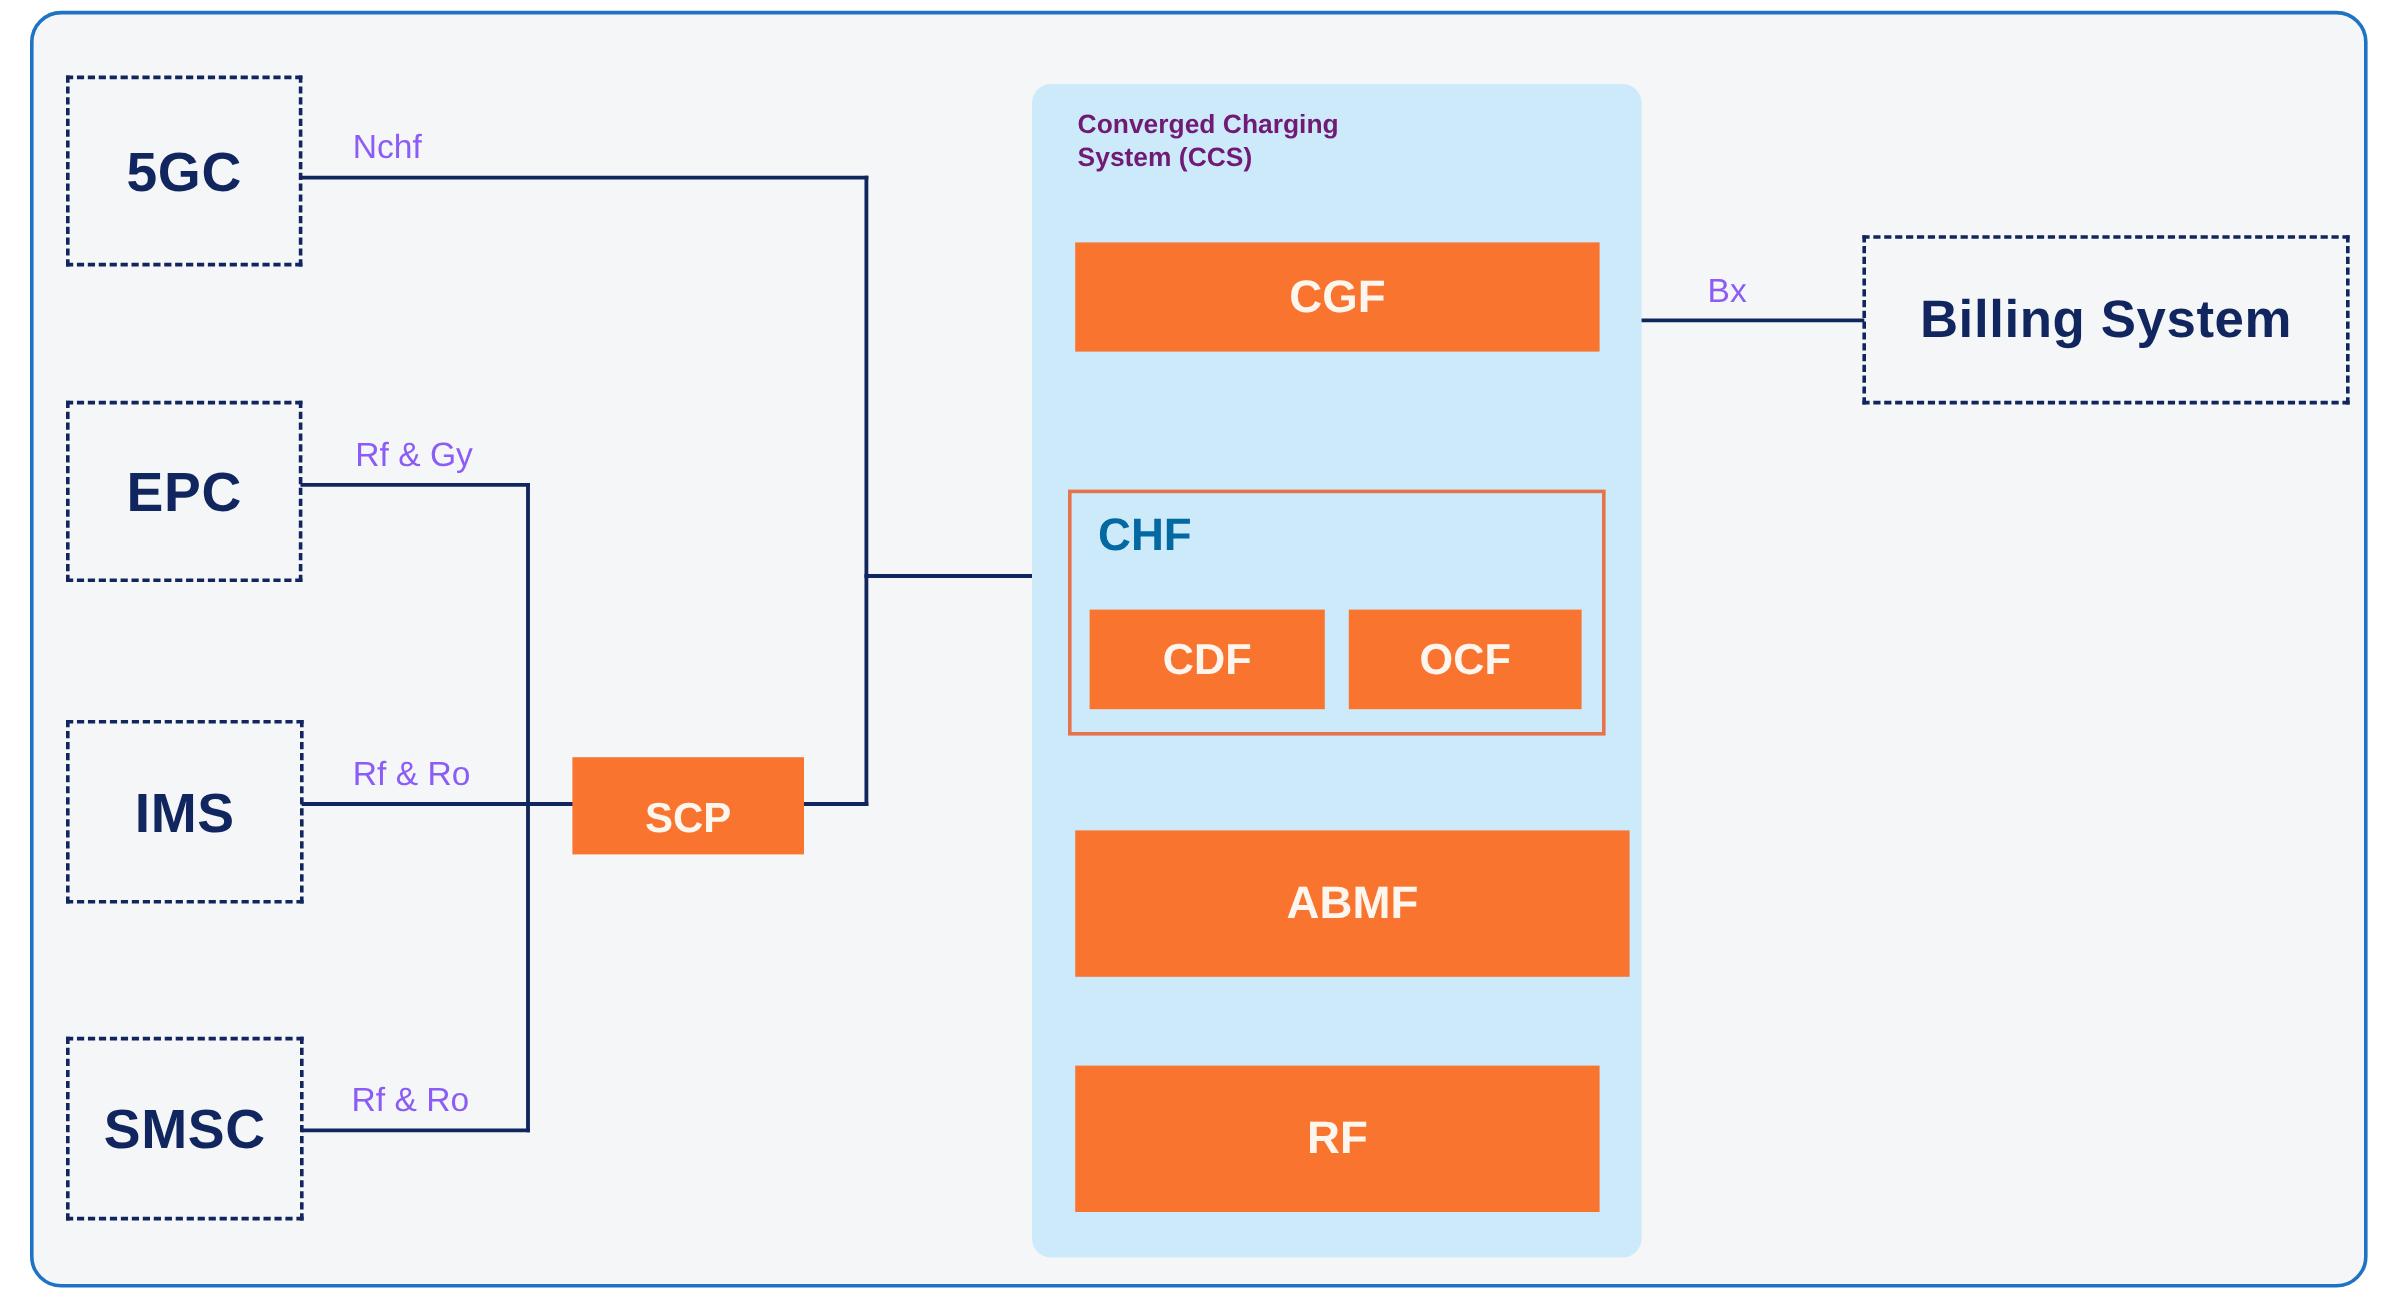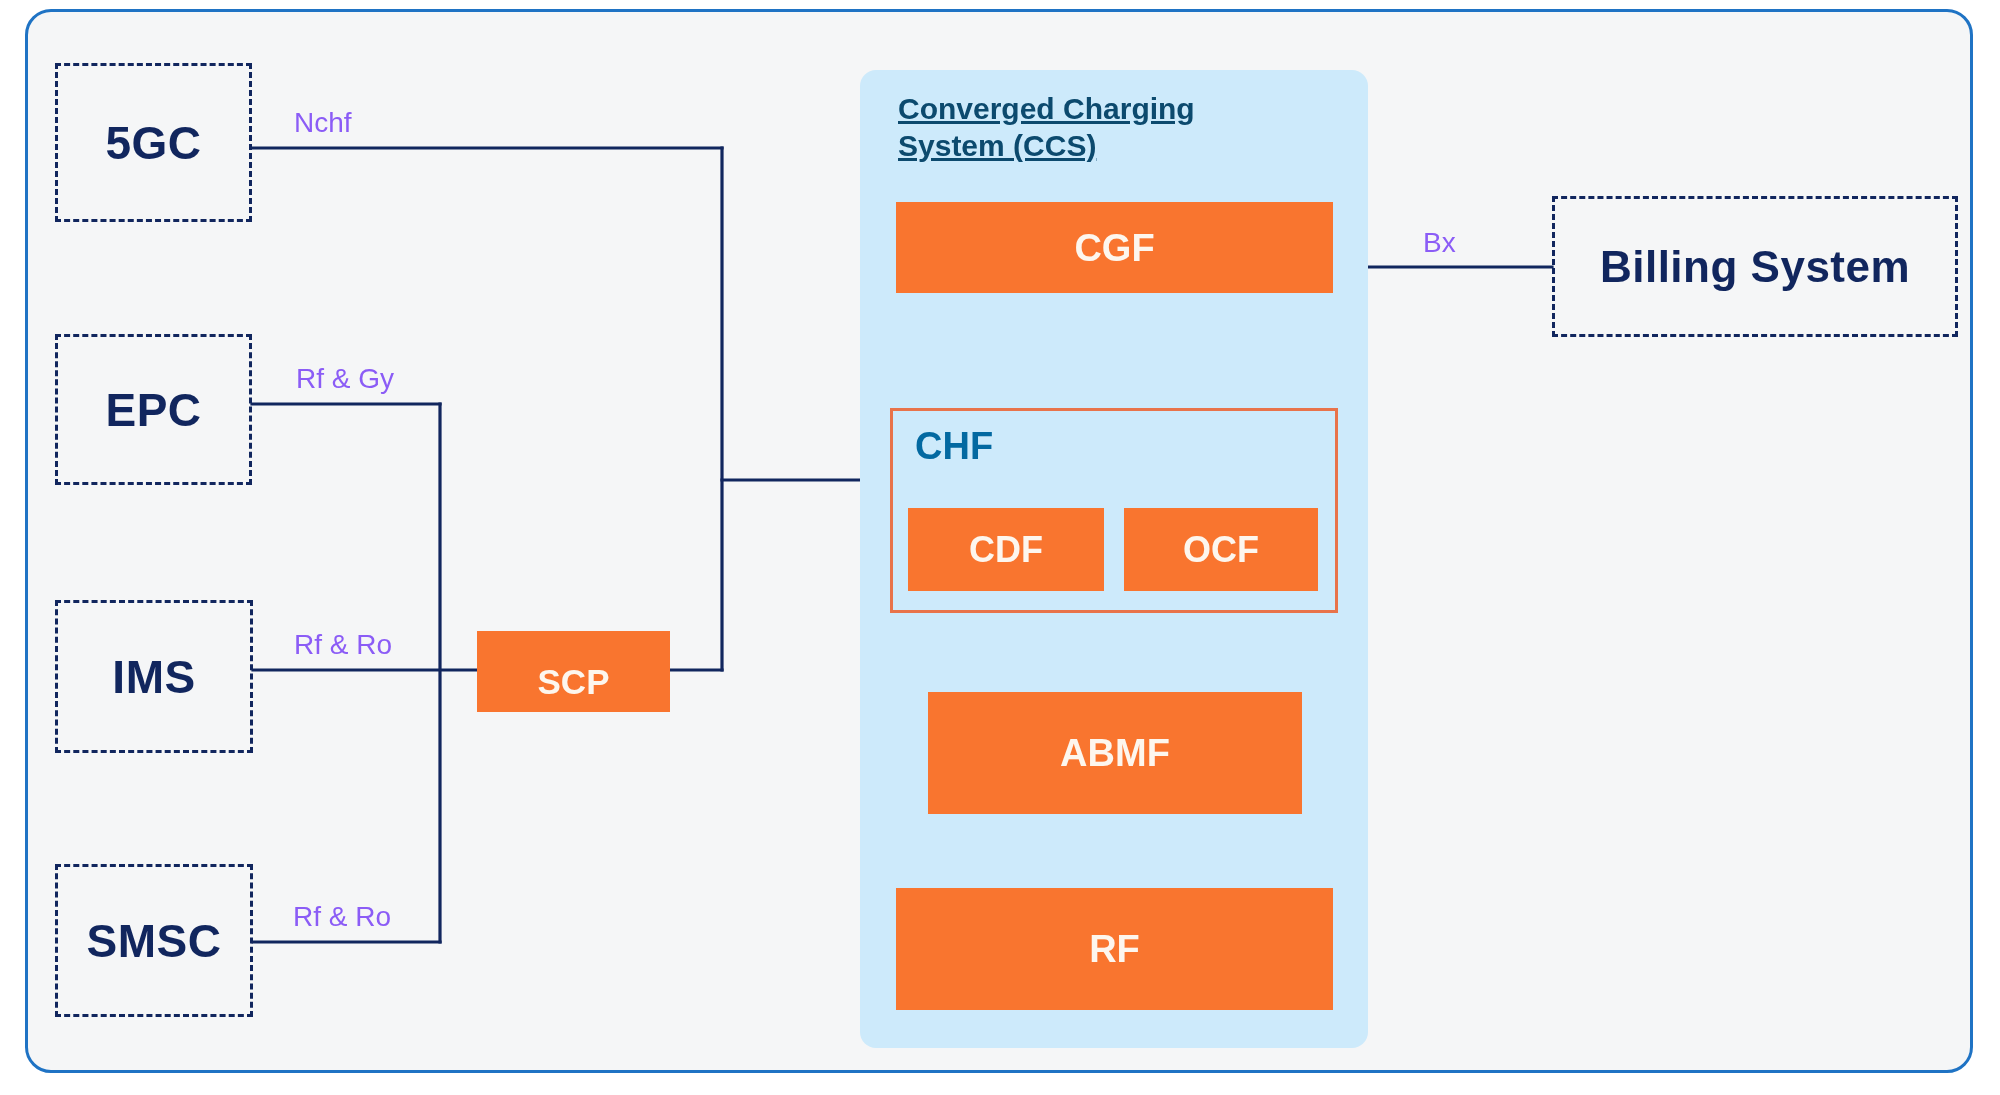--- a/index.html
+++ b/index.html
@@ -69,11 +69,10 @@
     left: 38px;
     top: 21px;
     width: 420px;
-    color: #0c4a6e;
-    font-size: 30px;
+    color: #701a75;
+    font-size: 22px;
     font-weight: bold;
     line-height: 1.22;
-    text-decoration: underline;
   }
 
   

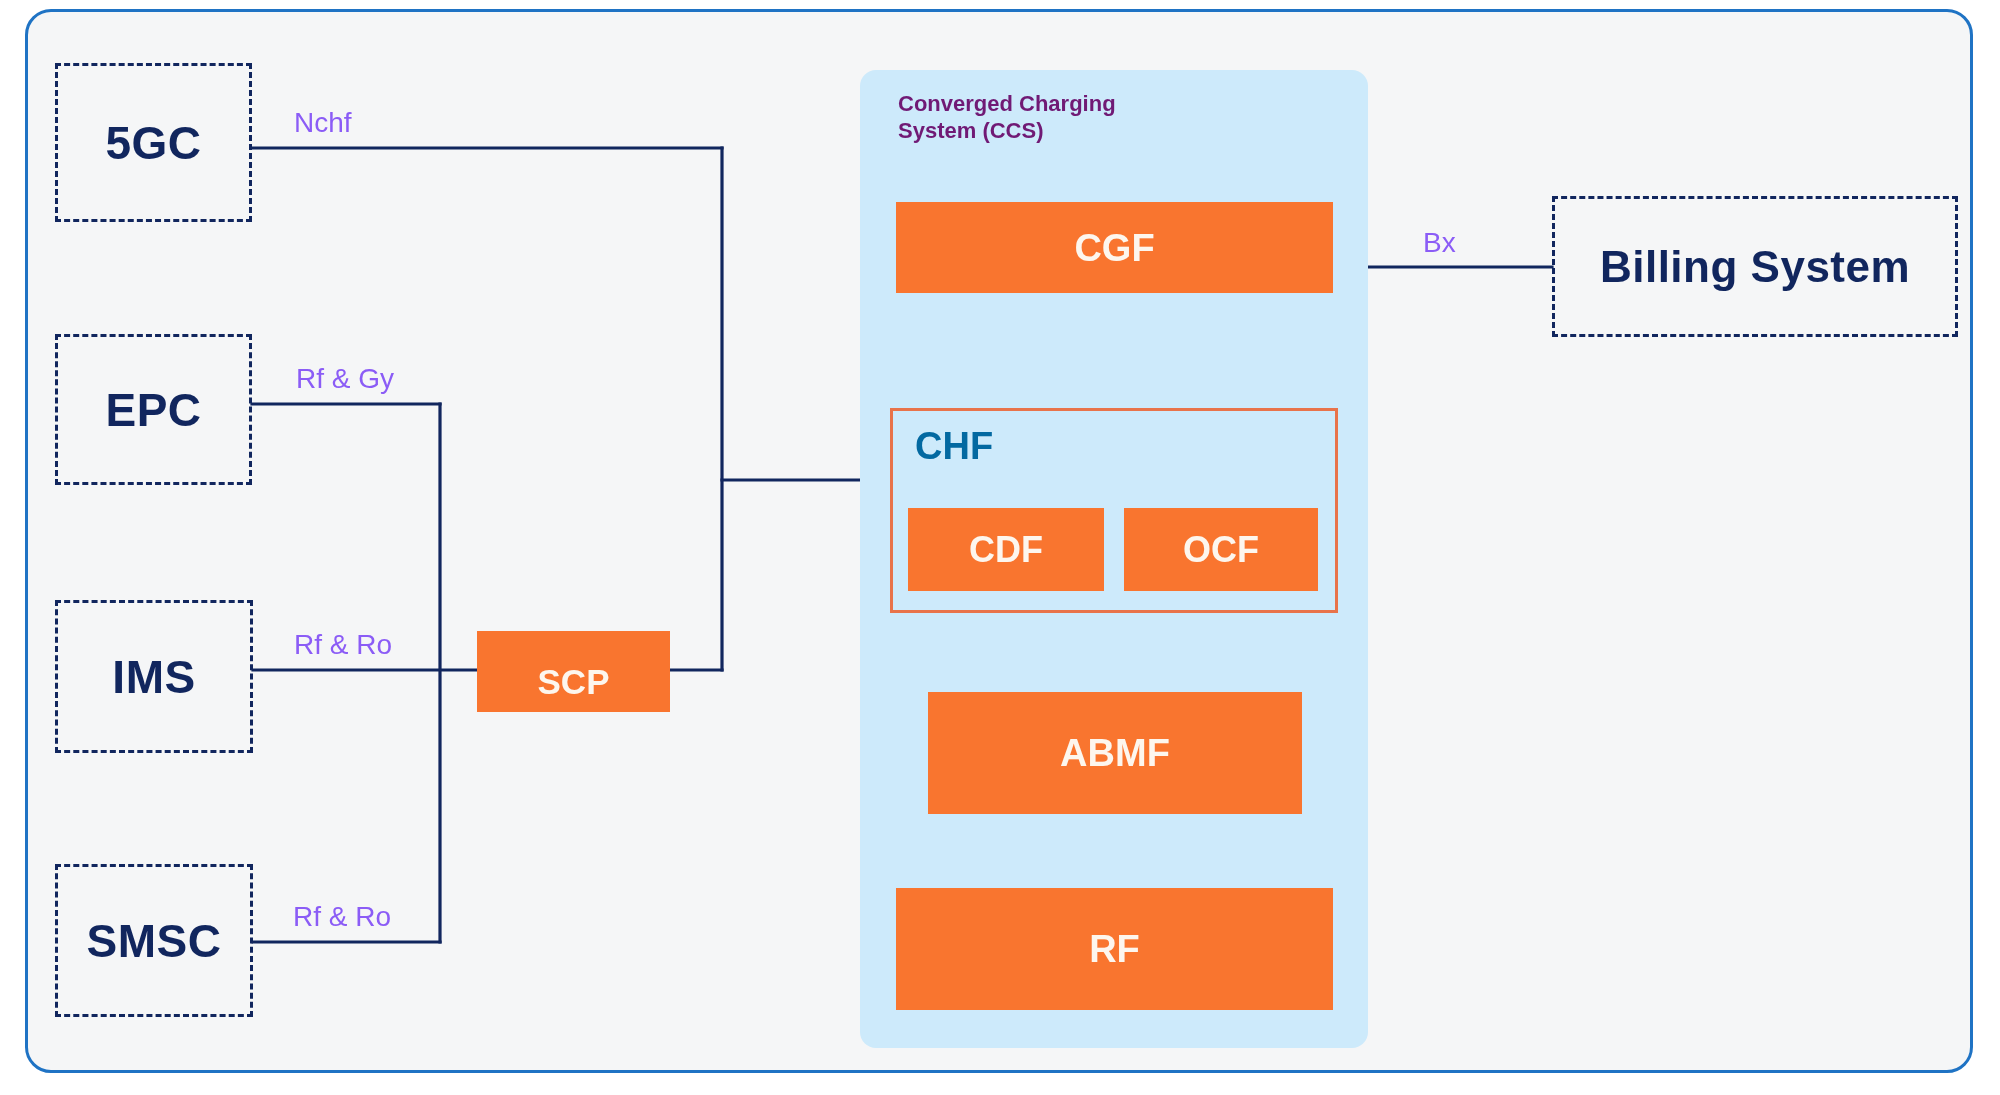--- a/index.html
+++ b/index.html
@@ -212,7 +212,7 @@
     <span class="label">OCF</span>
   </div>
 
-  <div class="orange-box" style="left:896px; top:692px; width:374px; height:122px;margin-left:32px;">
+  <div class="orange-box" style="left:896px; top:692px; width:462px; height:122px;">
     <span class="label">ABMF</span>
   </div>
 

